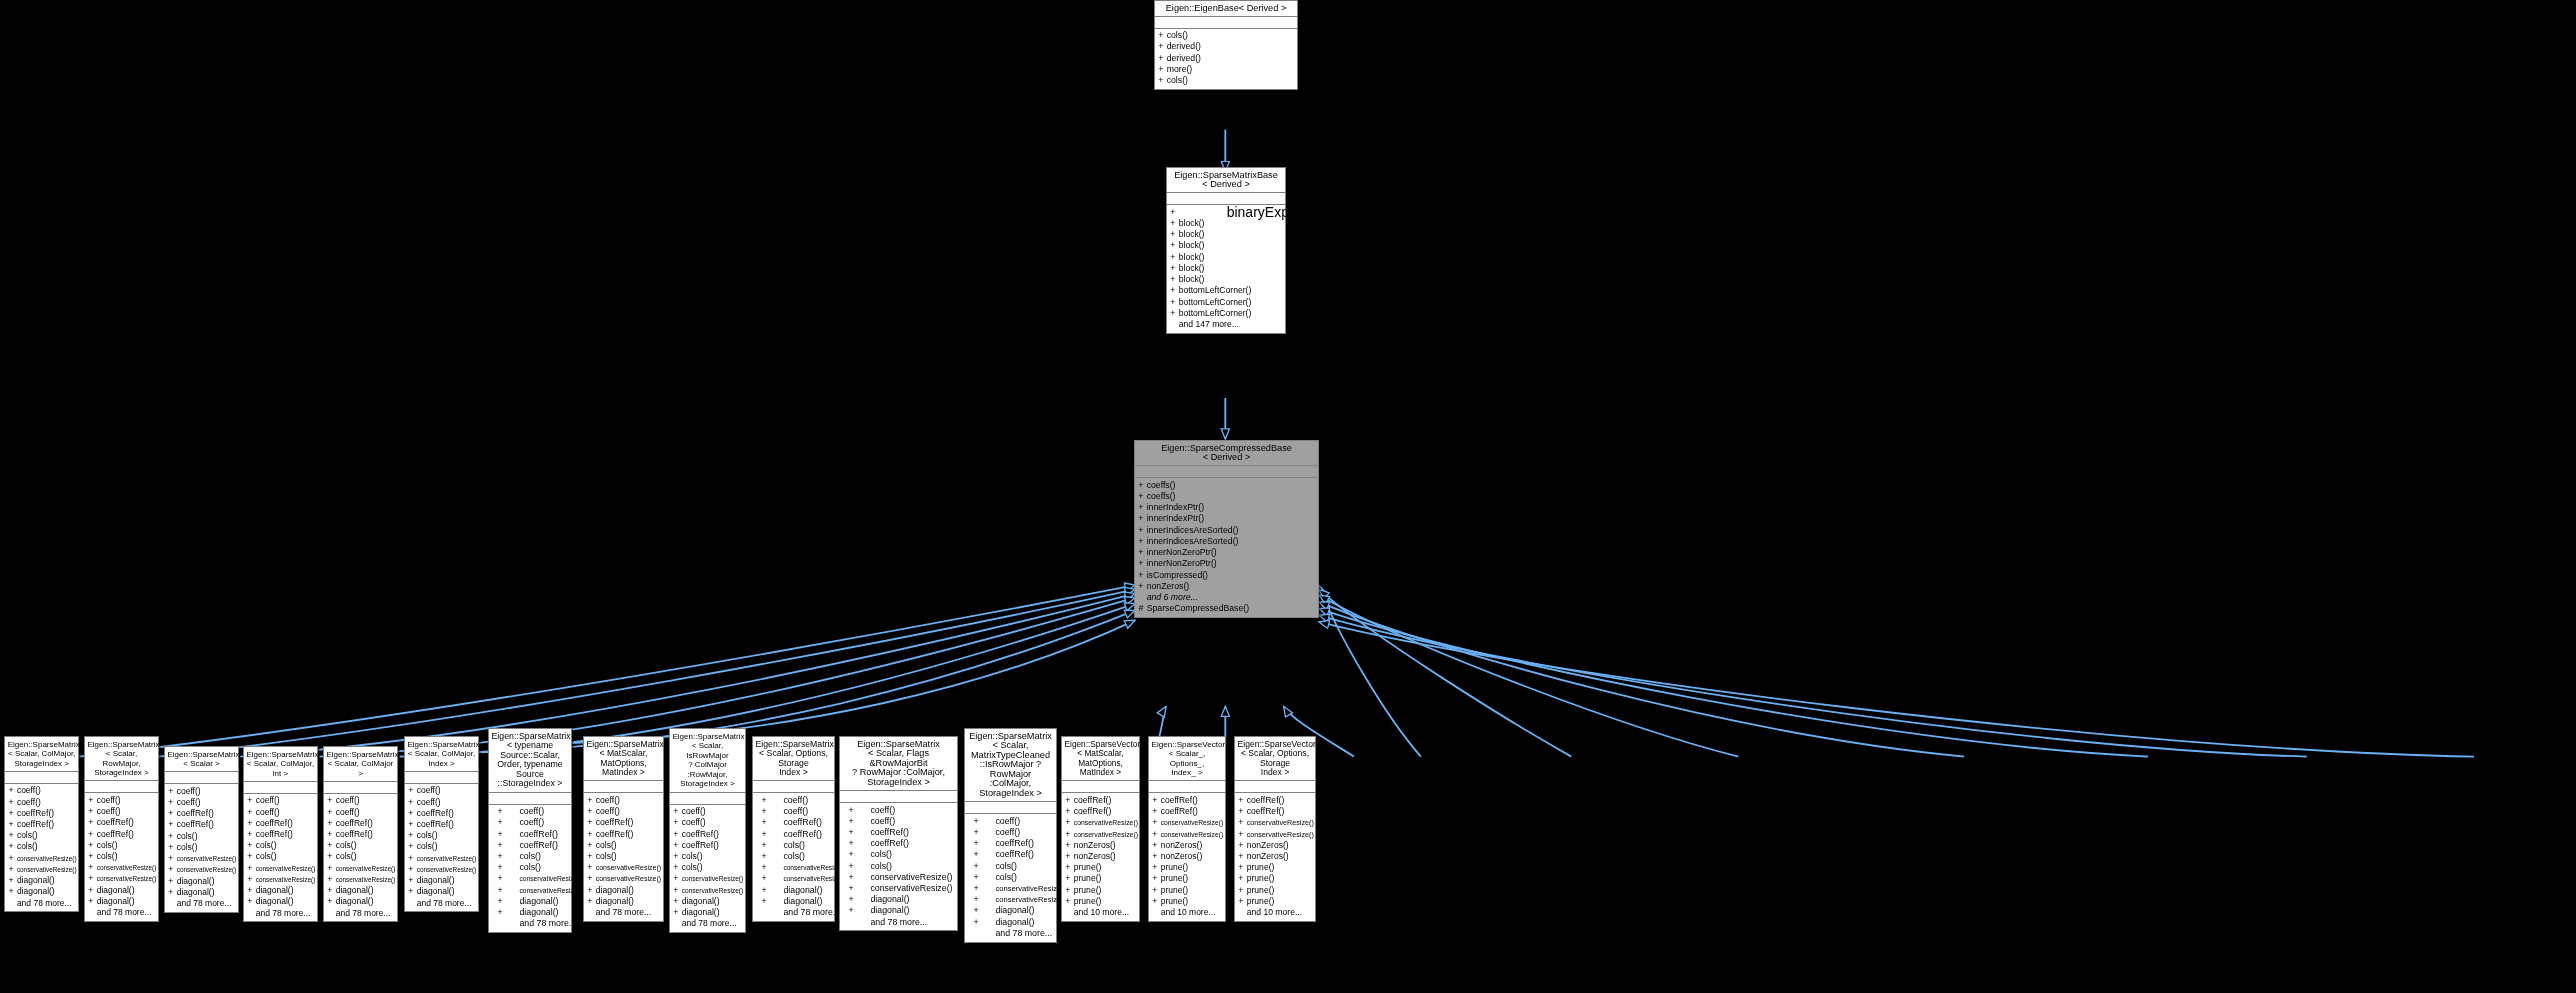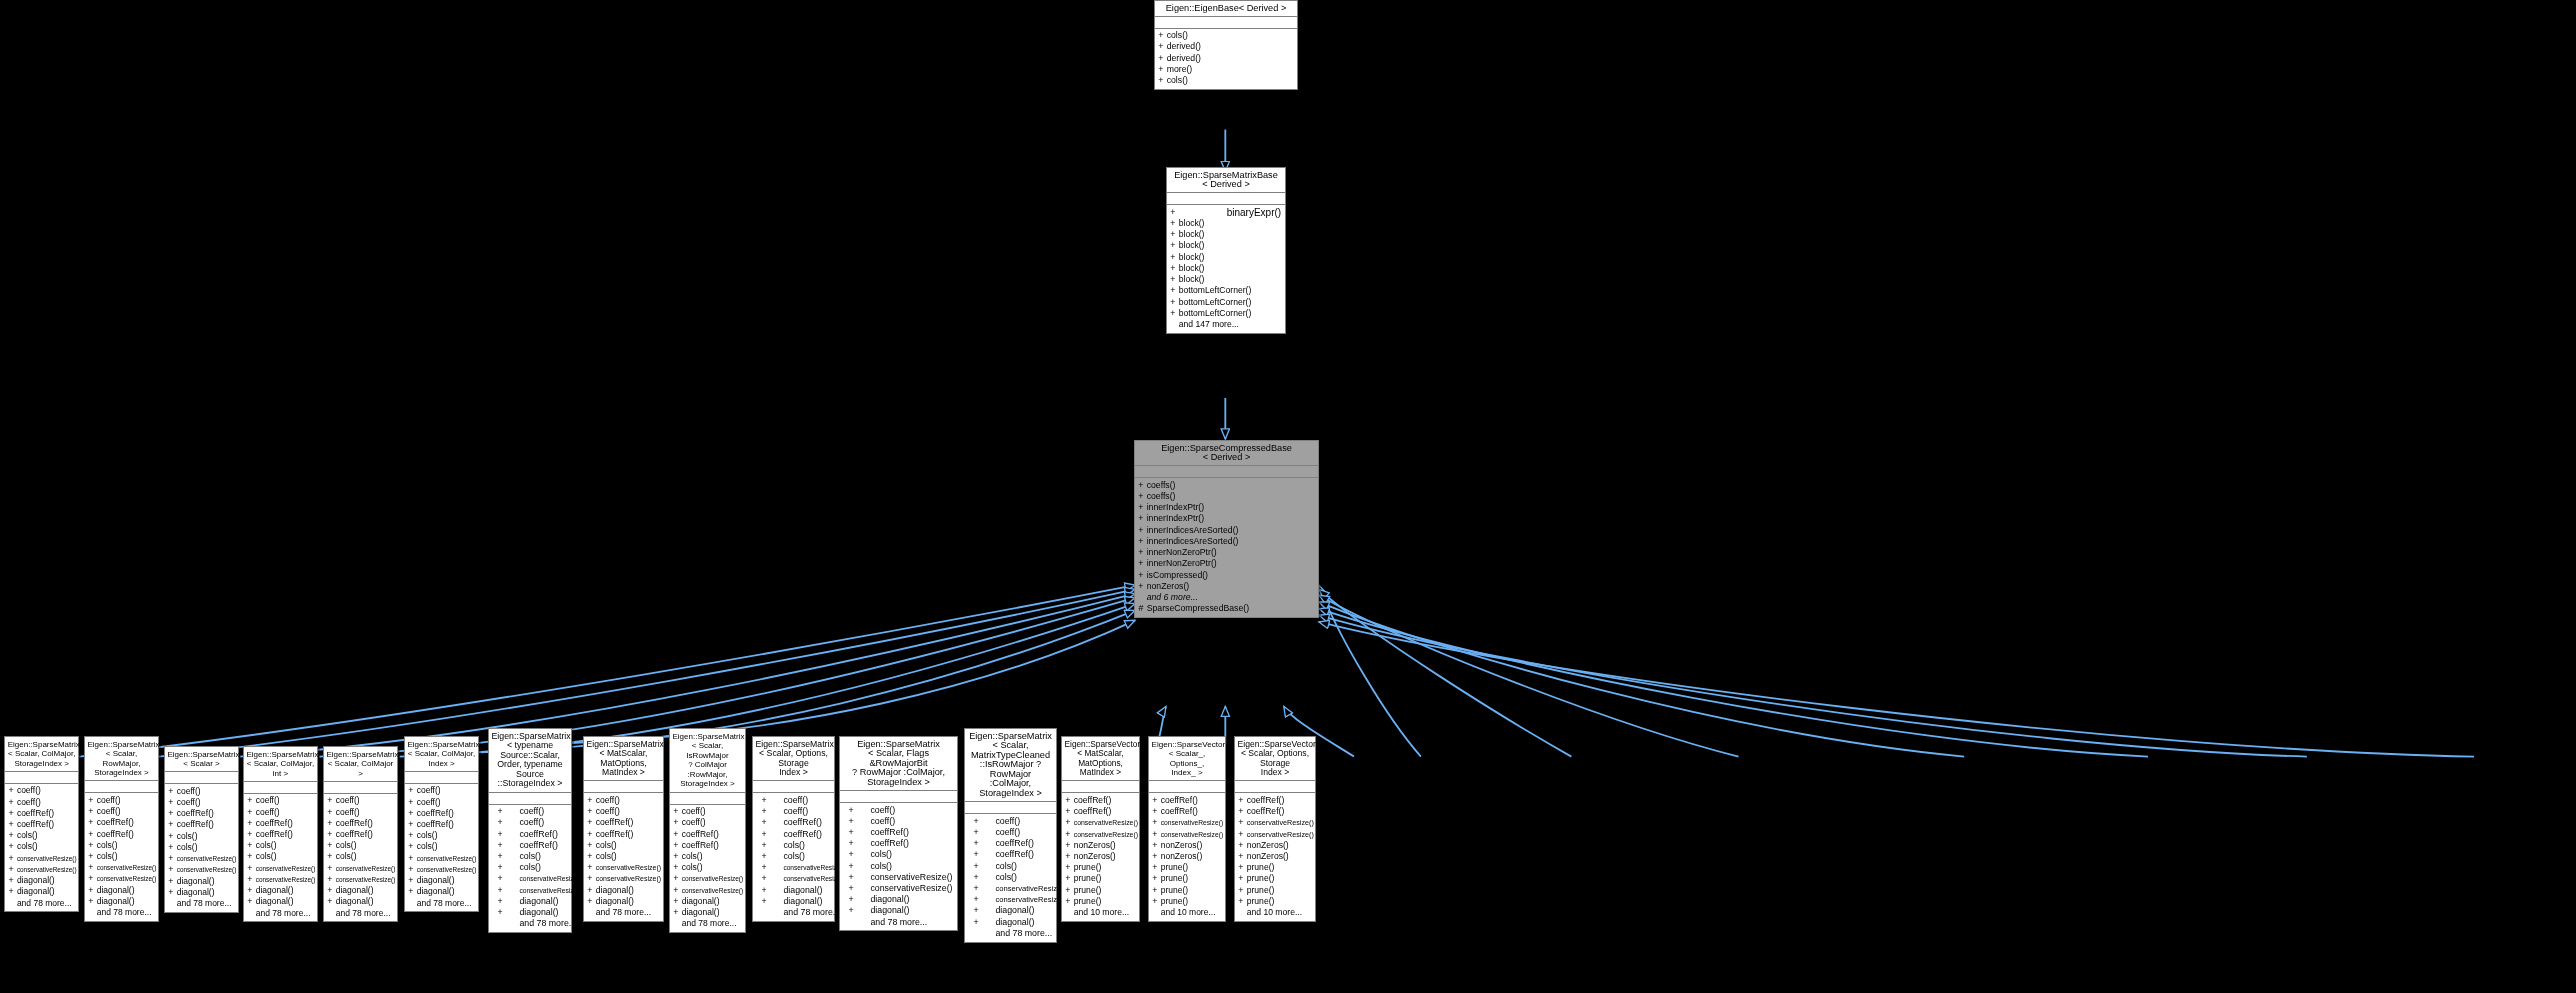--- a/index.html
+++ b/index.html
@@ -145,7 +145,7 @@
     <div class="node-ops">
         <div class="op-row">
           <span class="op-vis">+</span>
-          <span class="op-name" style="font-size: 10px; padding-left: 48px;">binaryExpr()</span>
+          <span class="op-name" style="font-size: 14px; padding-left: 48px;">binaryExpr()</span>
         </div>
         <div class="op-row">
           <span class="op-vis">+</span>

